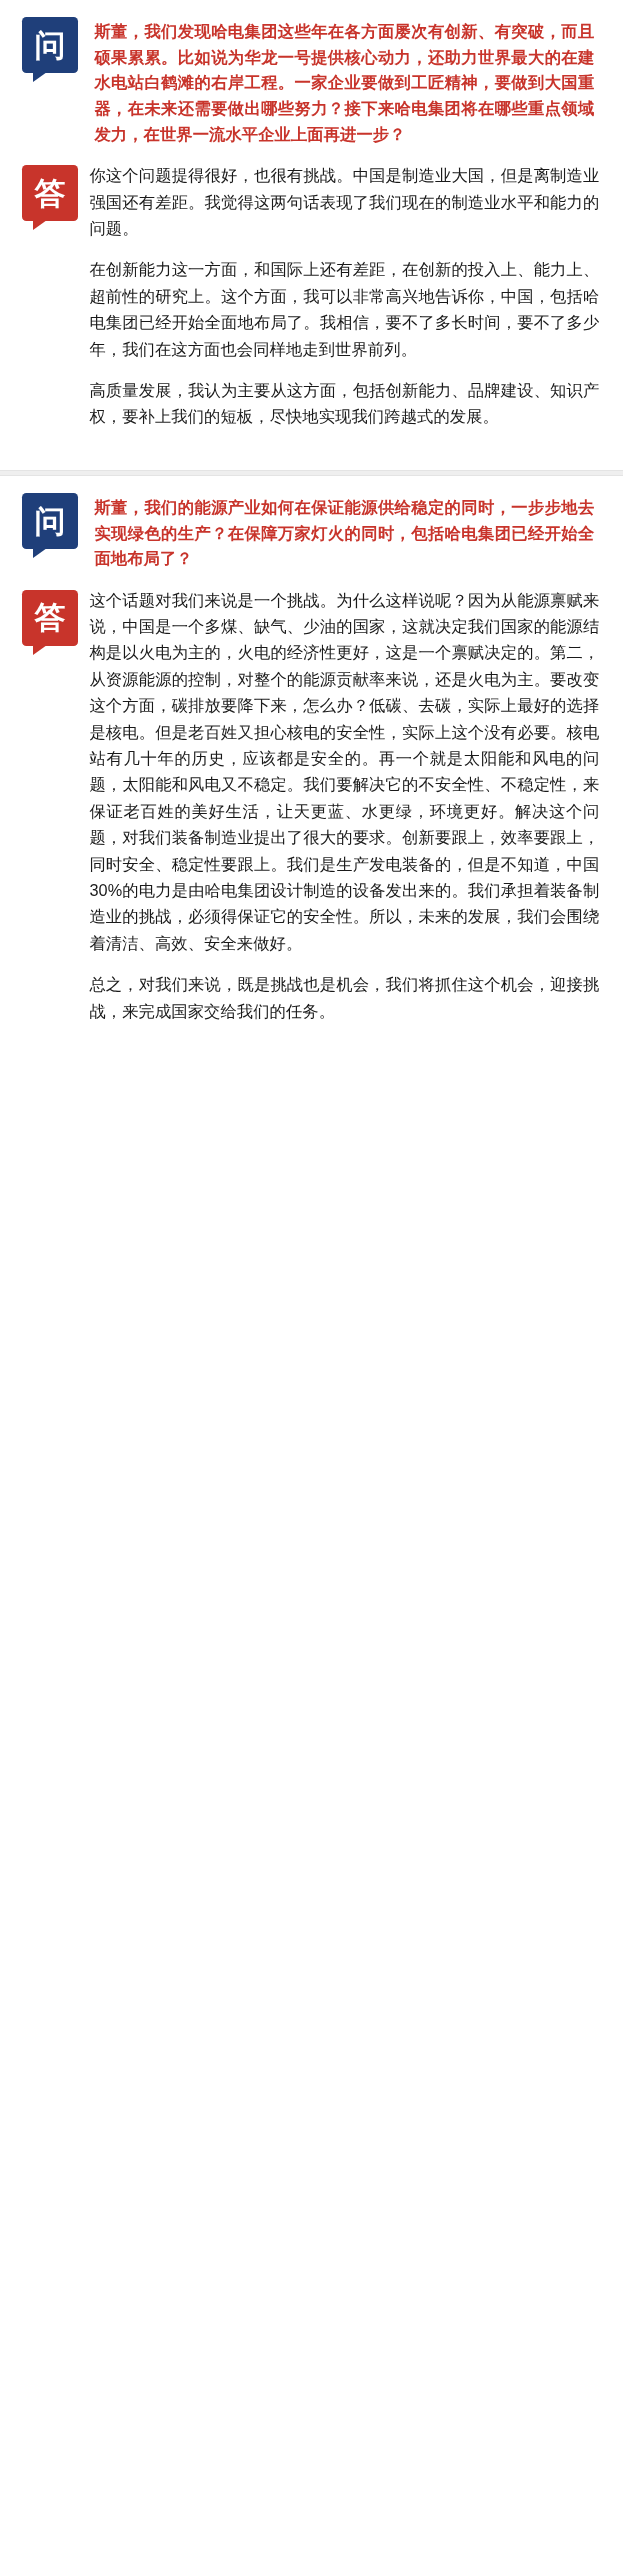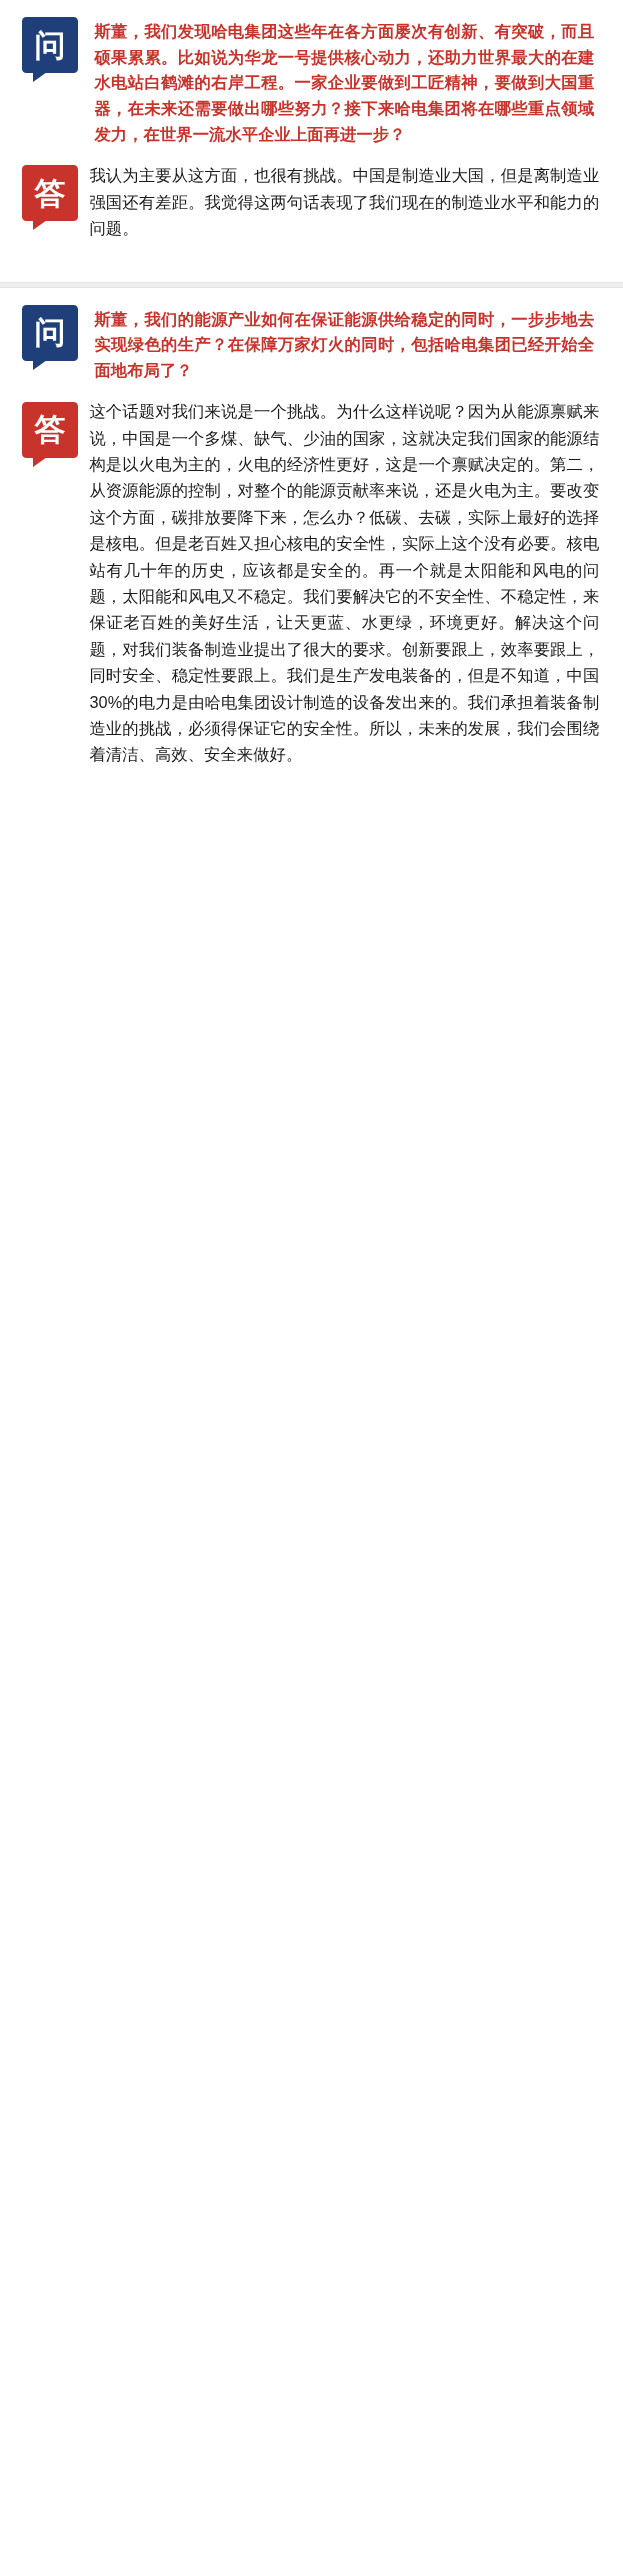--- a/index.html
+++ b/index.html
@@ -129,7 +129,7 @@
         <div class="badge answer">答</div>
       </div>
       <div class="text-col a-text">
-        <p>我认为主要从这方面，也很有挑战。中国是制造业大国，但是离制造业强国还有差距。我觉得这两句话表现了我们现在的制造业水平和能力的问题。</p>
+        <p>你这个问题提得很好，也很有挑战。中国是制造业大国，但是离制造业强国还有差距。我觉得这两句话表现了我们现在的制造业水平和能力的问题。</p>
       </div>
     </div>
 

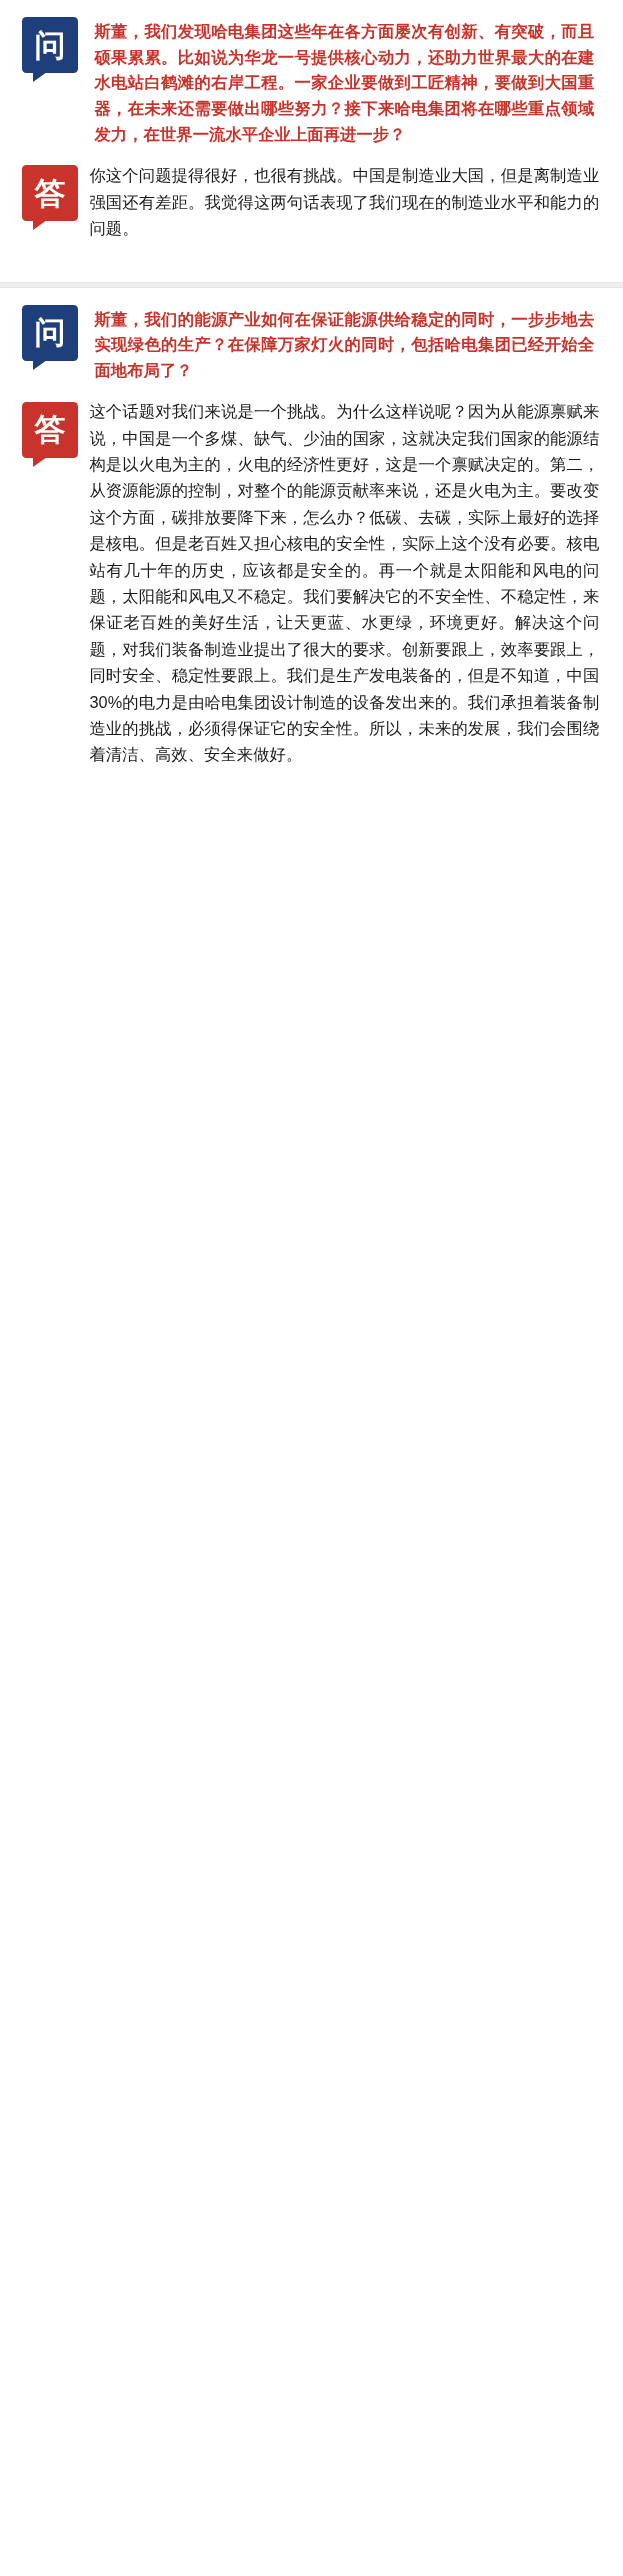--- a/index.html
+++ b/index.html
@@ -130,6 +130,7 @@
       </div>
       <div class="text-col a-text">
         <p>你这个问题提得很好，也很有挑战。中国是制造业大国，但是离制造业强国还有差距。我觉得这两句话表现了我们现在的制造业水平和能力的问题。</p>
+        <p>在创新能力这一方面，和国际上还有差距，在创新的投入上、能力上、超前性的研究上。这个方面，我可以非常高兴地告诉你，中国，包括哈电集团已经开始全面地布局了。我相信，要不了多长时间，要不了多少年，我们在这方面也会同样地走到世界前列。</p>
       </div>
     </div>
 

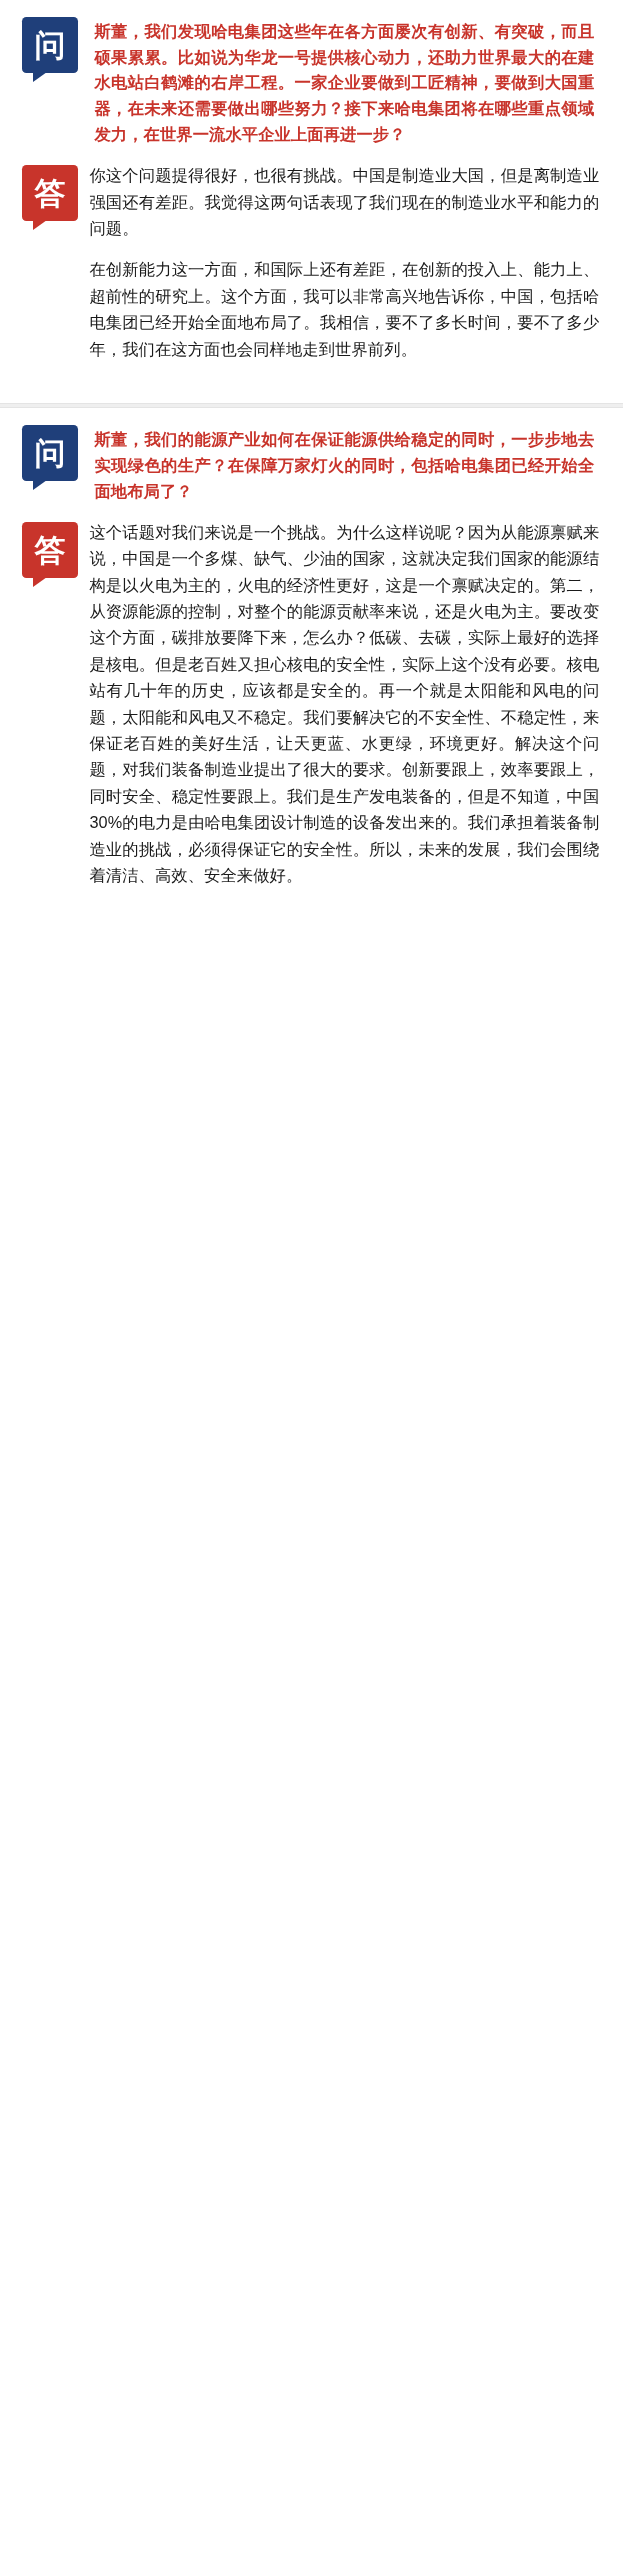--- a/index.html
+++ b/index.html
@@ -131,6 +131,7 @@
       <div class="text-col a-text">
         <p>你这个问题提得很好，也很有挑战。中国是制造业大国，但是离制造业强国还有差距。我觉得这两句话表现了我们现在的制造业水平和能力的问题。</p>
         <p>在创新能力这一方面，和国际上还有差距，在创新的投入上、能力上、超前性的研究上。这个方面，我可以非常高兴地告诉你，中国，包括哈电集团已经开始全面地布局了。我相信，要不了多长时间，要不了多少年，我们在这方面也会同样地走到世界前列。</p>
+        <p>高质量发展，我认为主要从这方面，包括创新能力、品牌建设、知识产权，要补上我们的短板，尽快地实现我们跨越式的发展。</p>
       </div>
     </div>
 

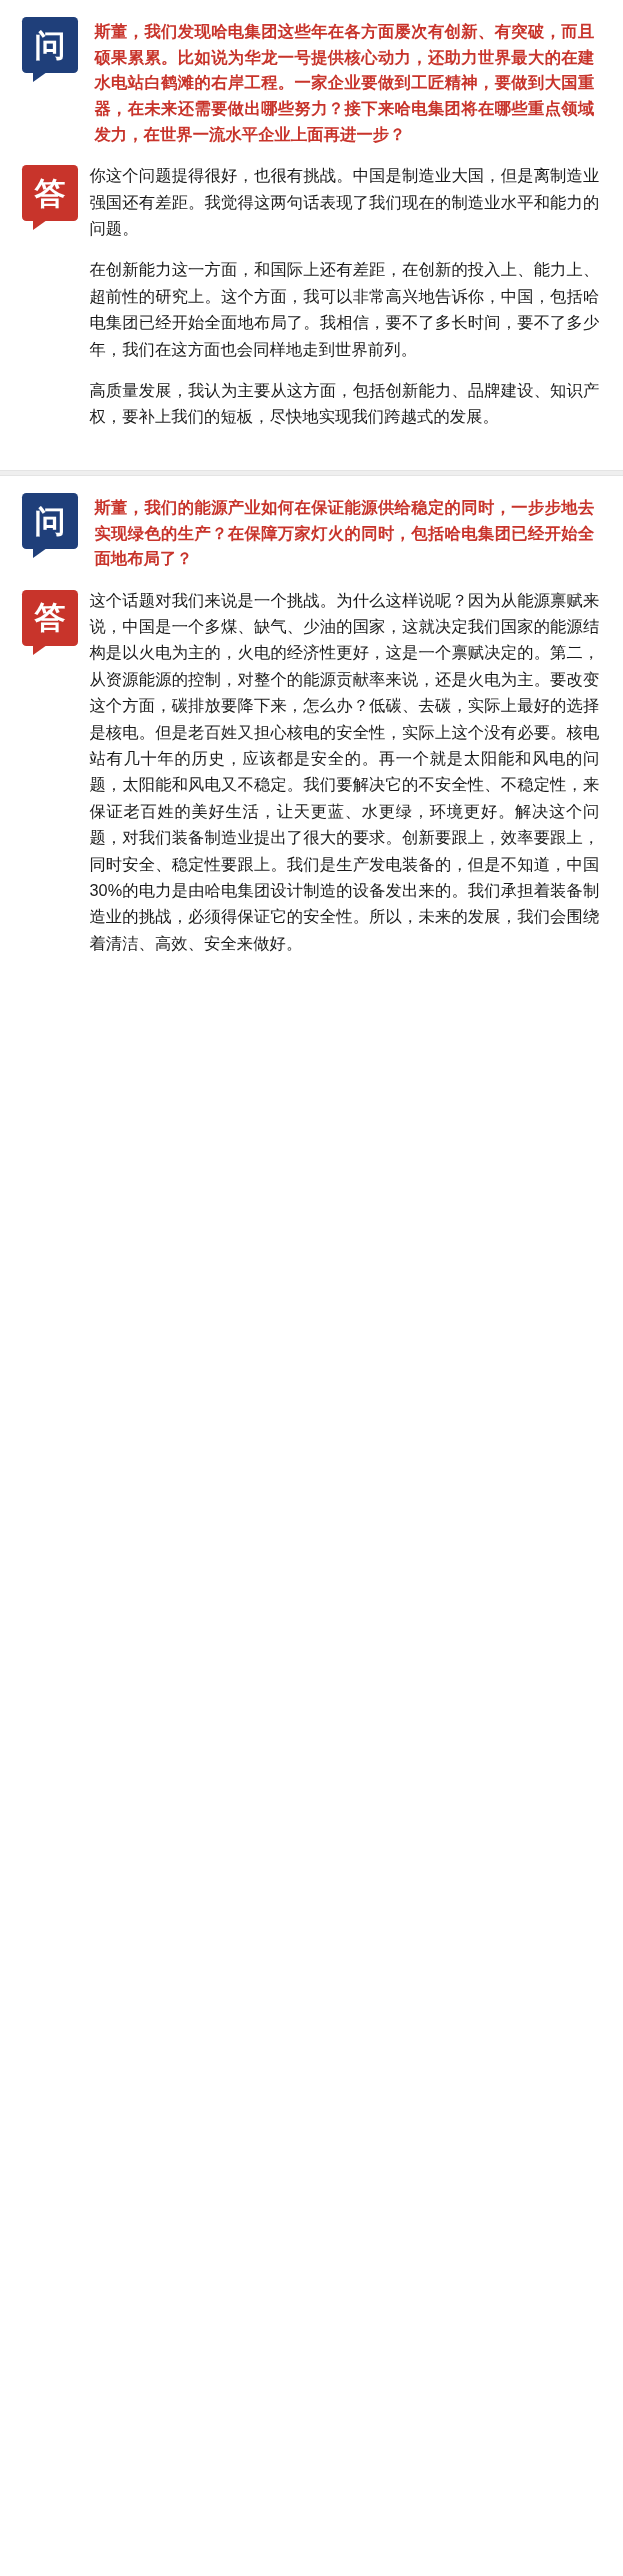--- a/index.html
+++ b/index.html
@@ -157,6 +157,7 @@
       </div>
       <div class="text-col a-text">
         <p>这个话题对我们来说是一个挑战。为什么这样说呢？因为从能源禀赋来说，中国是一个多煤、缺气、少油的国家，这就决定我们国家的能源结构是以火电为主的，火电的经济性更好，这是一个禀赋决定的。第二，从资源能源的控制，对整个的能源贡献率来说，还是火电为主。要改变这个方面，碳排放要降下来，怎么办？低碳、去碳，实际上最好的选择是核电。但是老百姓又担心核电的安全性，实际上这个没有必要。核电站有几十年的历史，应该都是安全的。再一个就是太阳能和风电的问题，太阳能和风电又不稳定。我们要解决它的不安全性、不稳定性，来保证老百姓的美好生活，让天更蓝、水更绿，环境更好。解决这个问题，对我们装备制造业提出了很大的要求。创新要跟上，效率要跟上，同时安全、稳定性要跟上。我们是生产发电装备的，但是不知道，中国30%的电力是由哈电集团设计制造的设备发出来的。我们承担着装备制造业的挑战，必须得保证它的安全性。所以，未来的发展，我们会围绕着清洁、高效、安全来做好。</p>
+        <p>总之，对我们来说，既是挑战也是机会，我们将抓住这个机会，迎接挑战，来完成国家交给我们的任务。</p>
       </div>
     </div>
 

